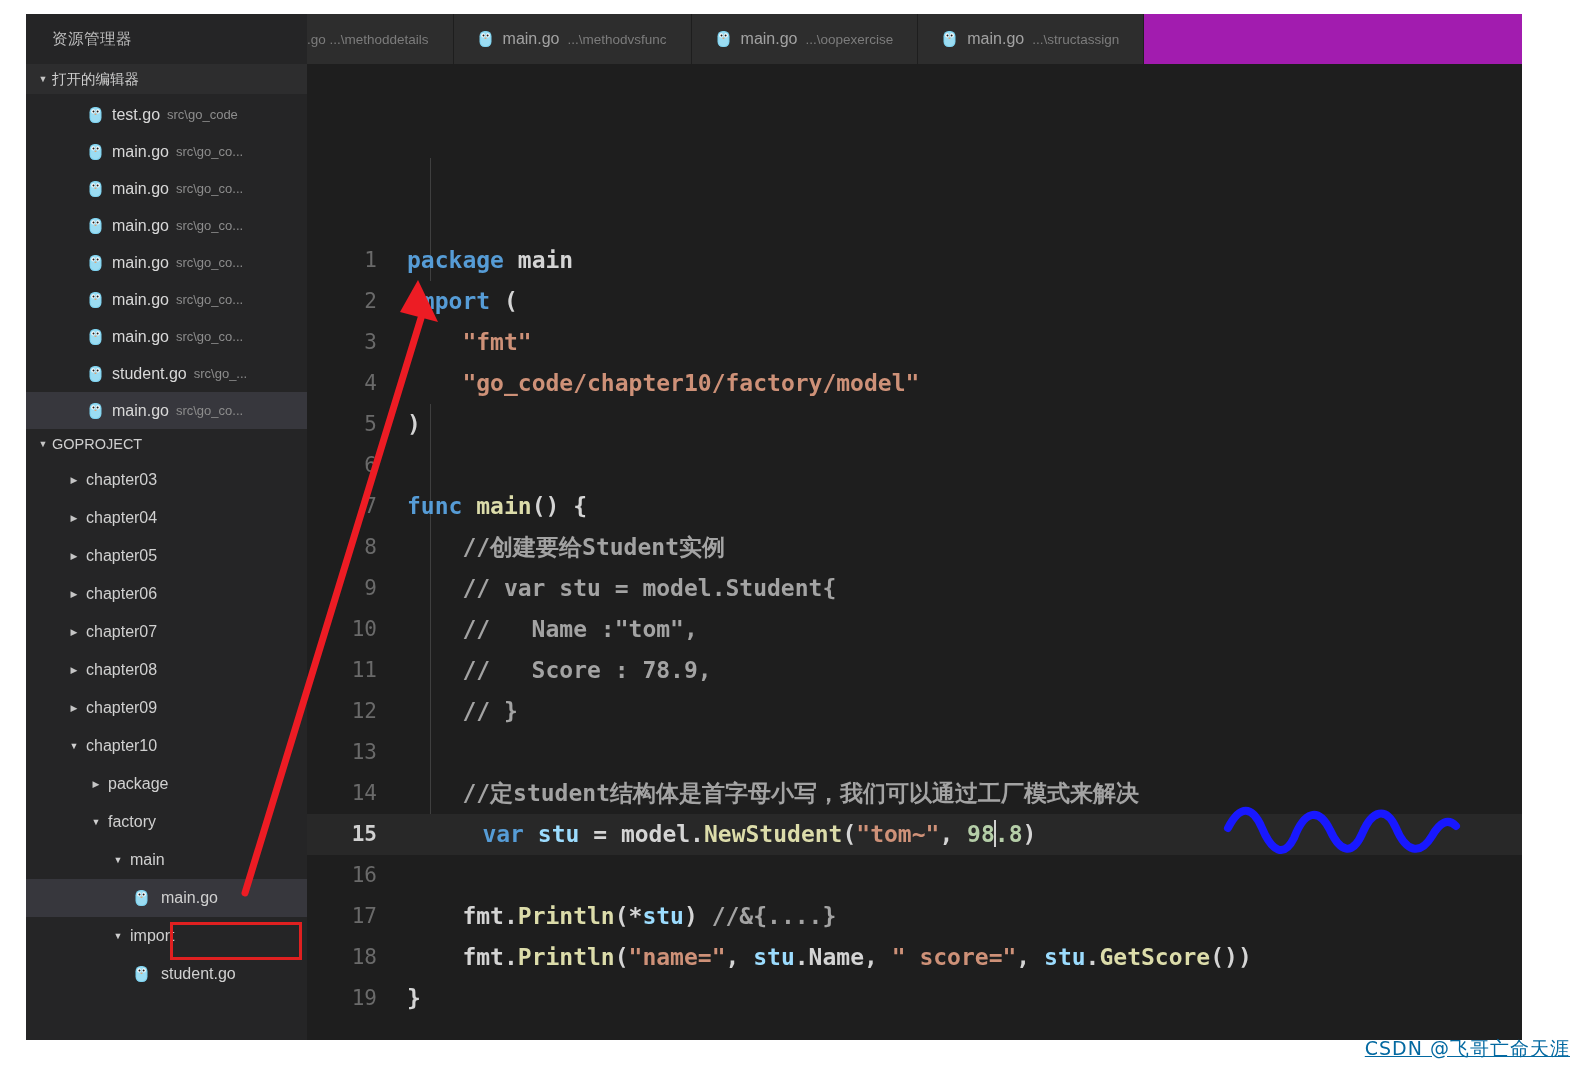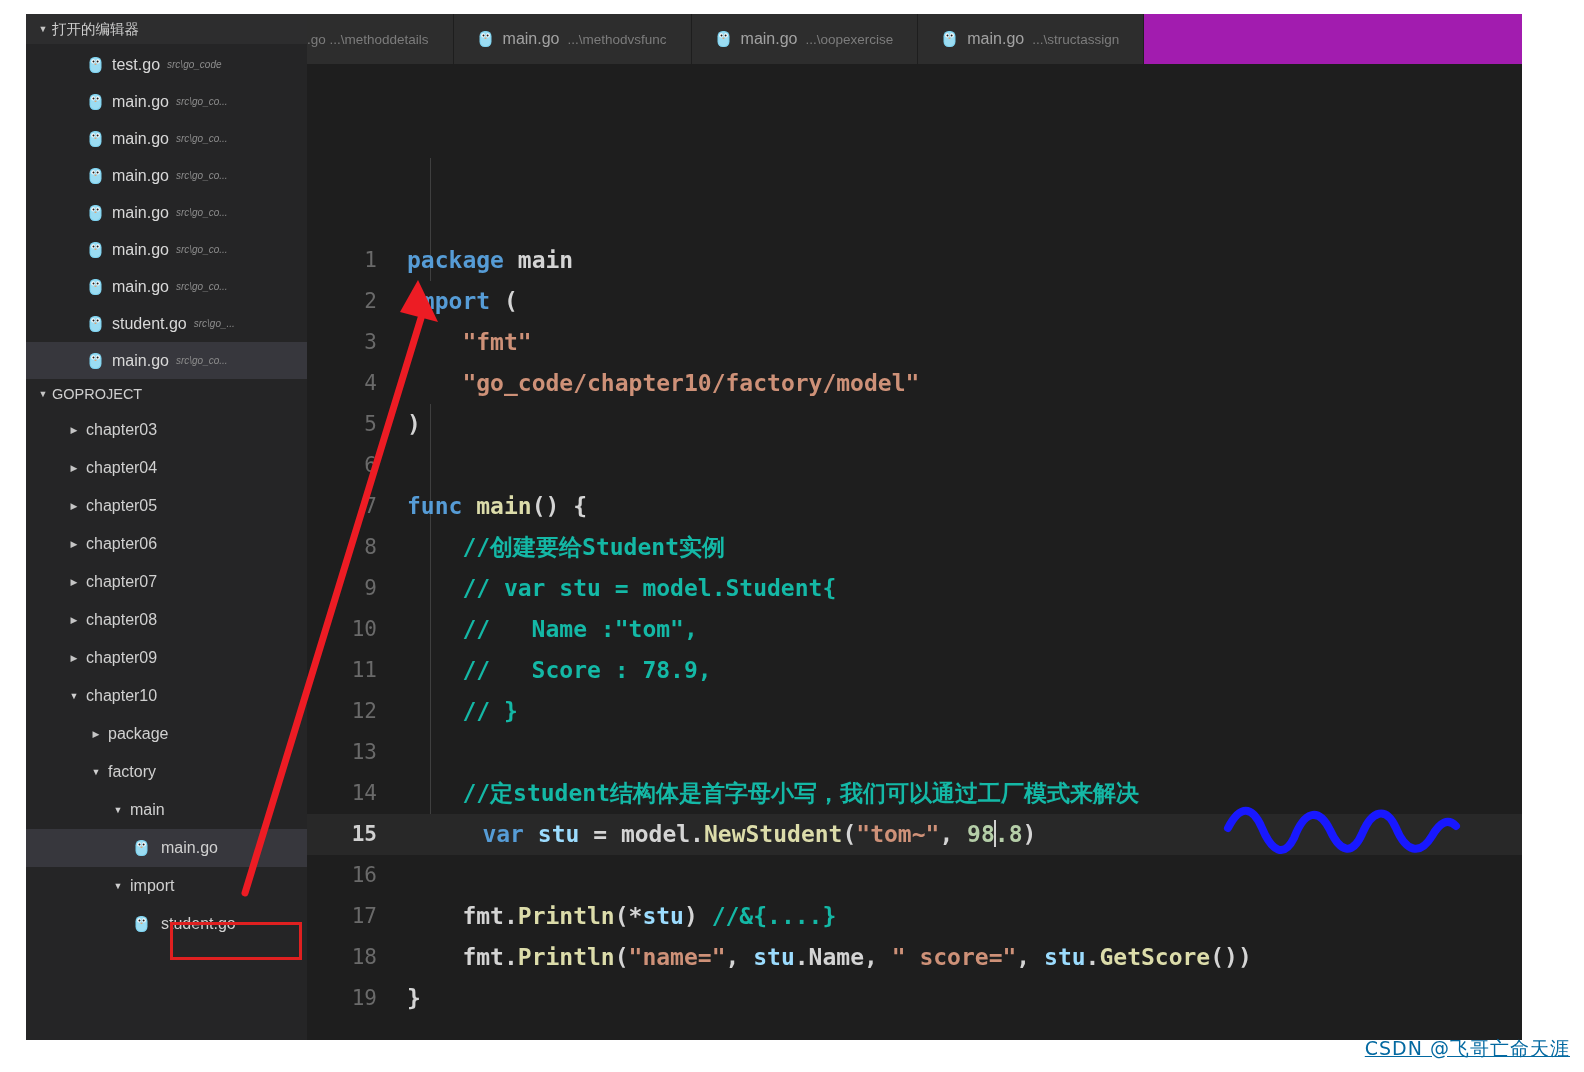--- a/index.html
+++ b/index.html
@@ -238,6 +238,7 @@
   <div class="vscode-window">
 
     <div class="sidebar">
+      <div class="sidebar-title">资源管理器</div>
 
       <div class="section-header">
         <span class="twisty">▼</span>

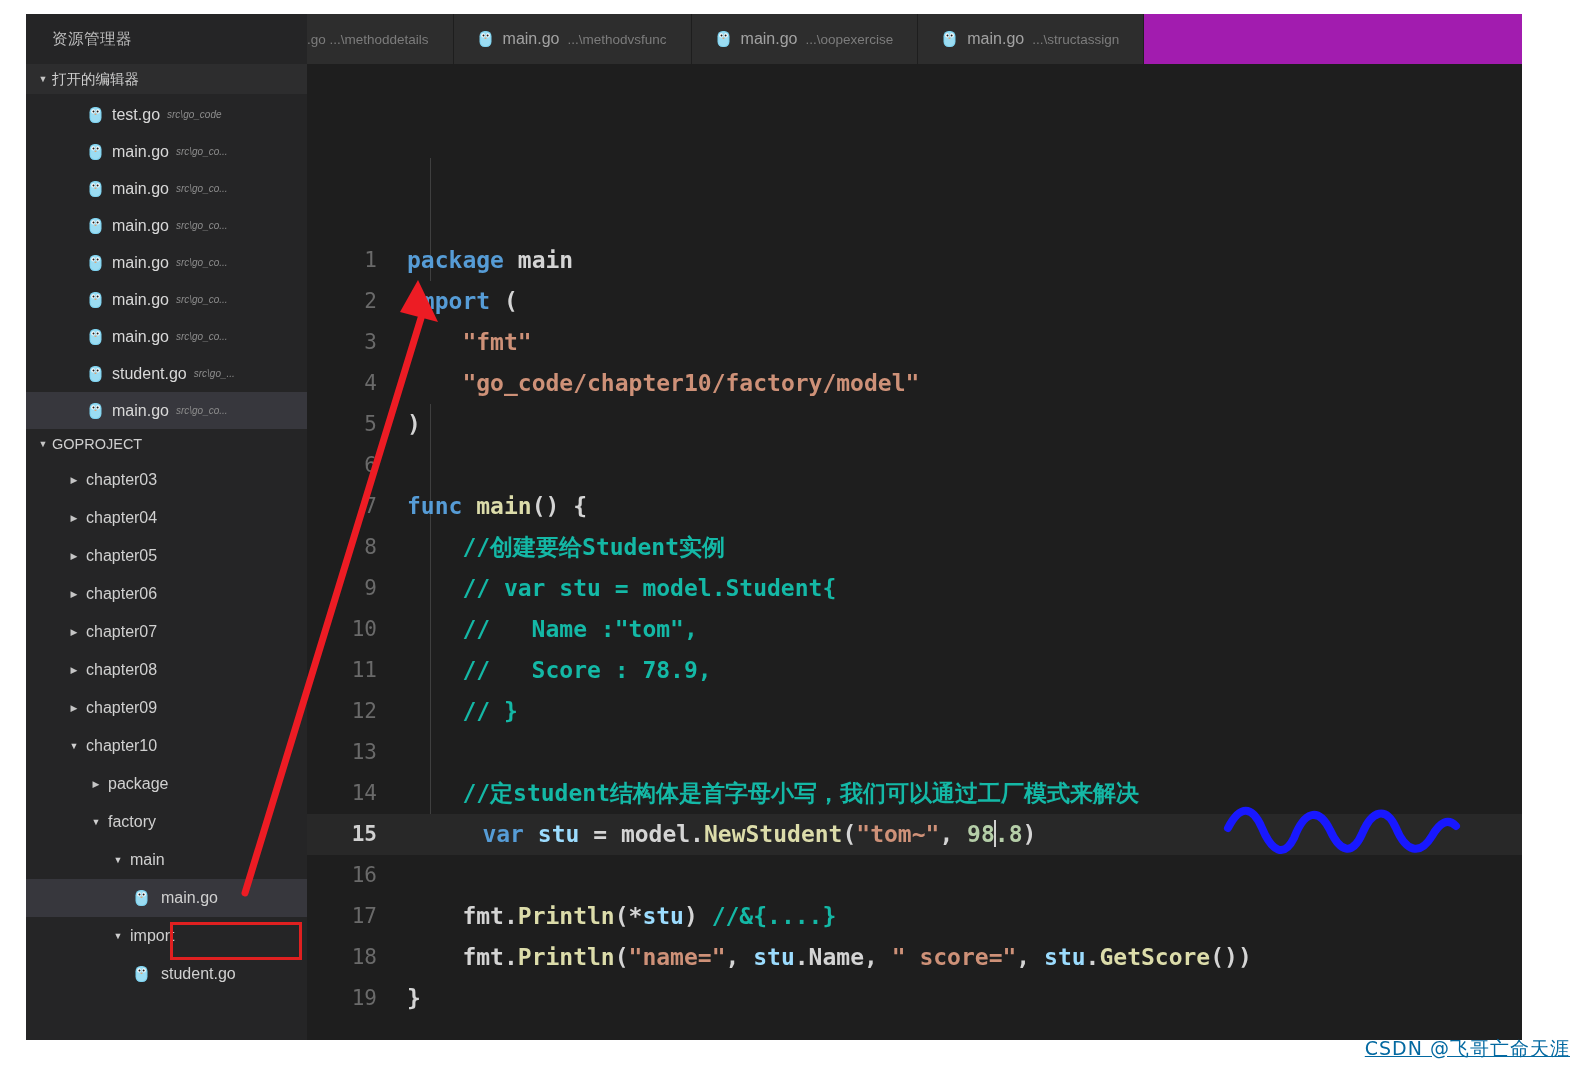--- a/index.html
+++ b/index.html
@@ -91,9 +91,8 @@
     margin-right: 7px;
   }
   .fpath {
-    font-size: 10px;
+    font-size: 13px;
     color: #8d8d8d;
-    font-style: italic;
   }
   .tree { padding-top: 2px; }
   .tree-row {

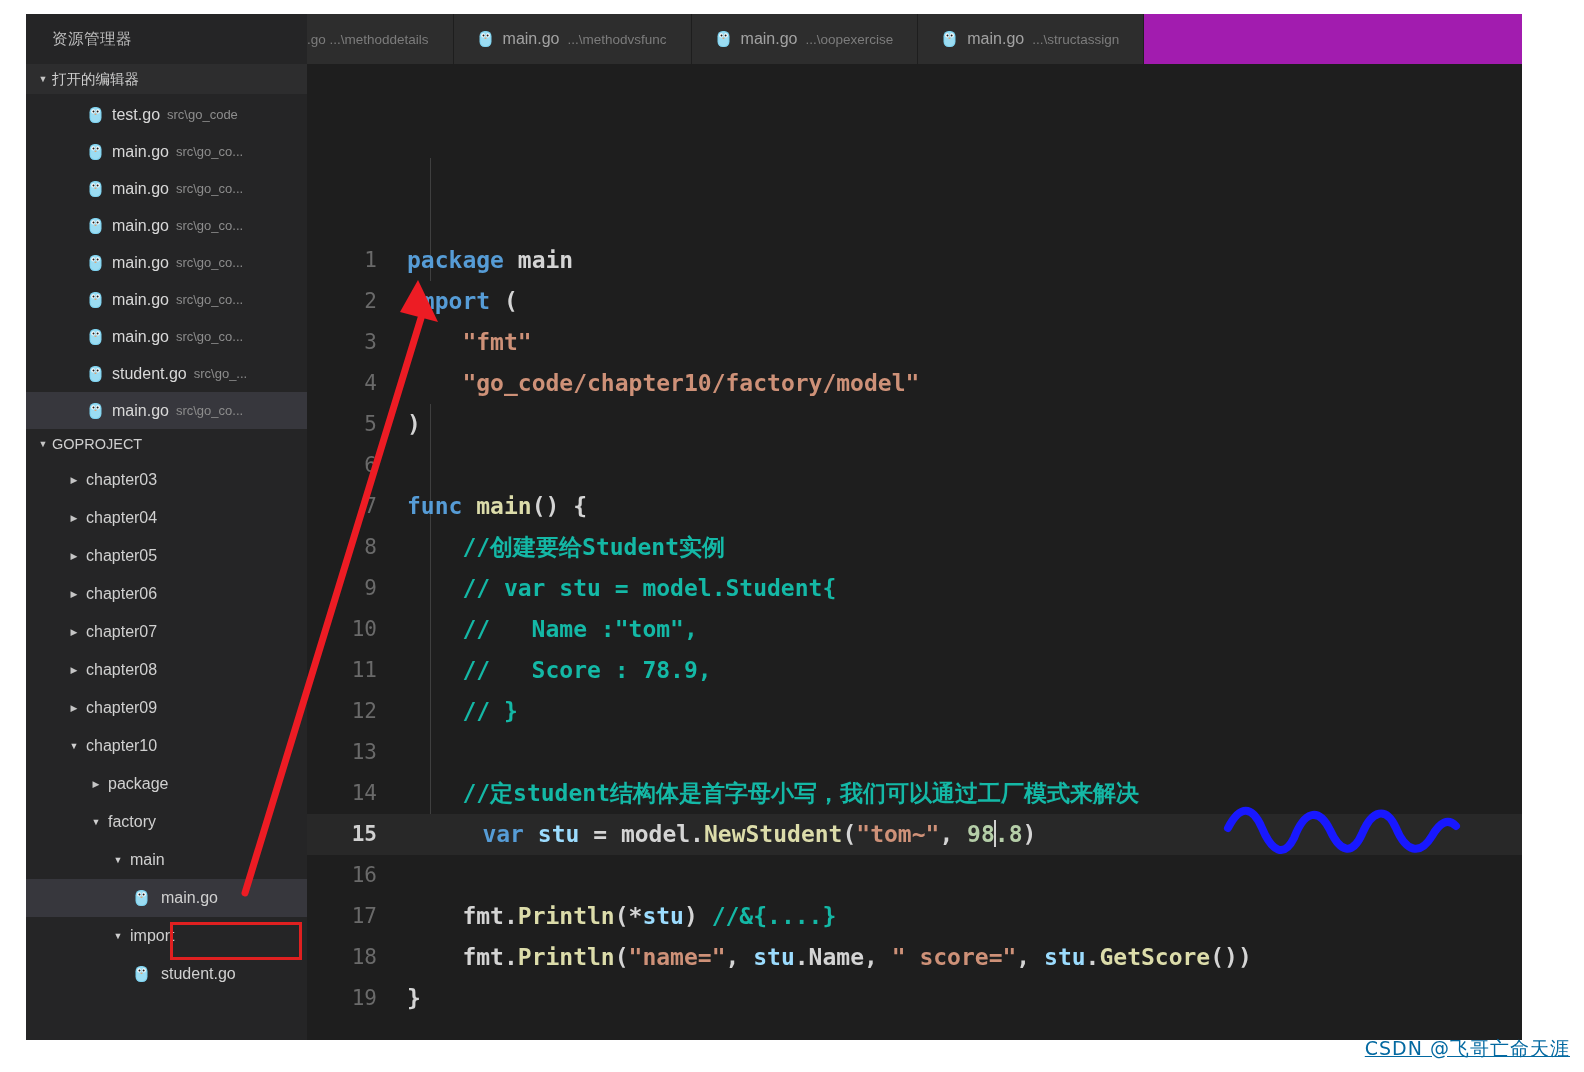--- a/index.html
+++ b/index.html
@@ -194,7 +194,7 @@
   .kw   { color: #569cd6; }
   .fn   { color: #dcdcaa; }
   .str  { color: #ce9178; }
-  .cmt  { color: #14b8a6; }
+  .cmt  { color: #a3a3a3; }
   .pl   { color: #d4d4d4; }
   .num  { color: #b5cea8; }
   .ident{ color: #9cdcfe; }

